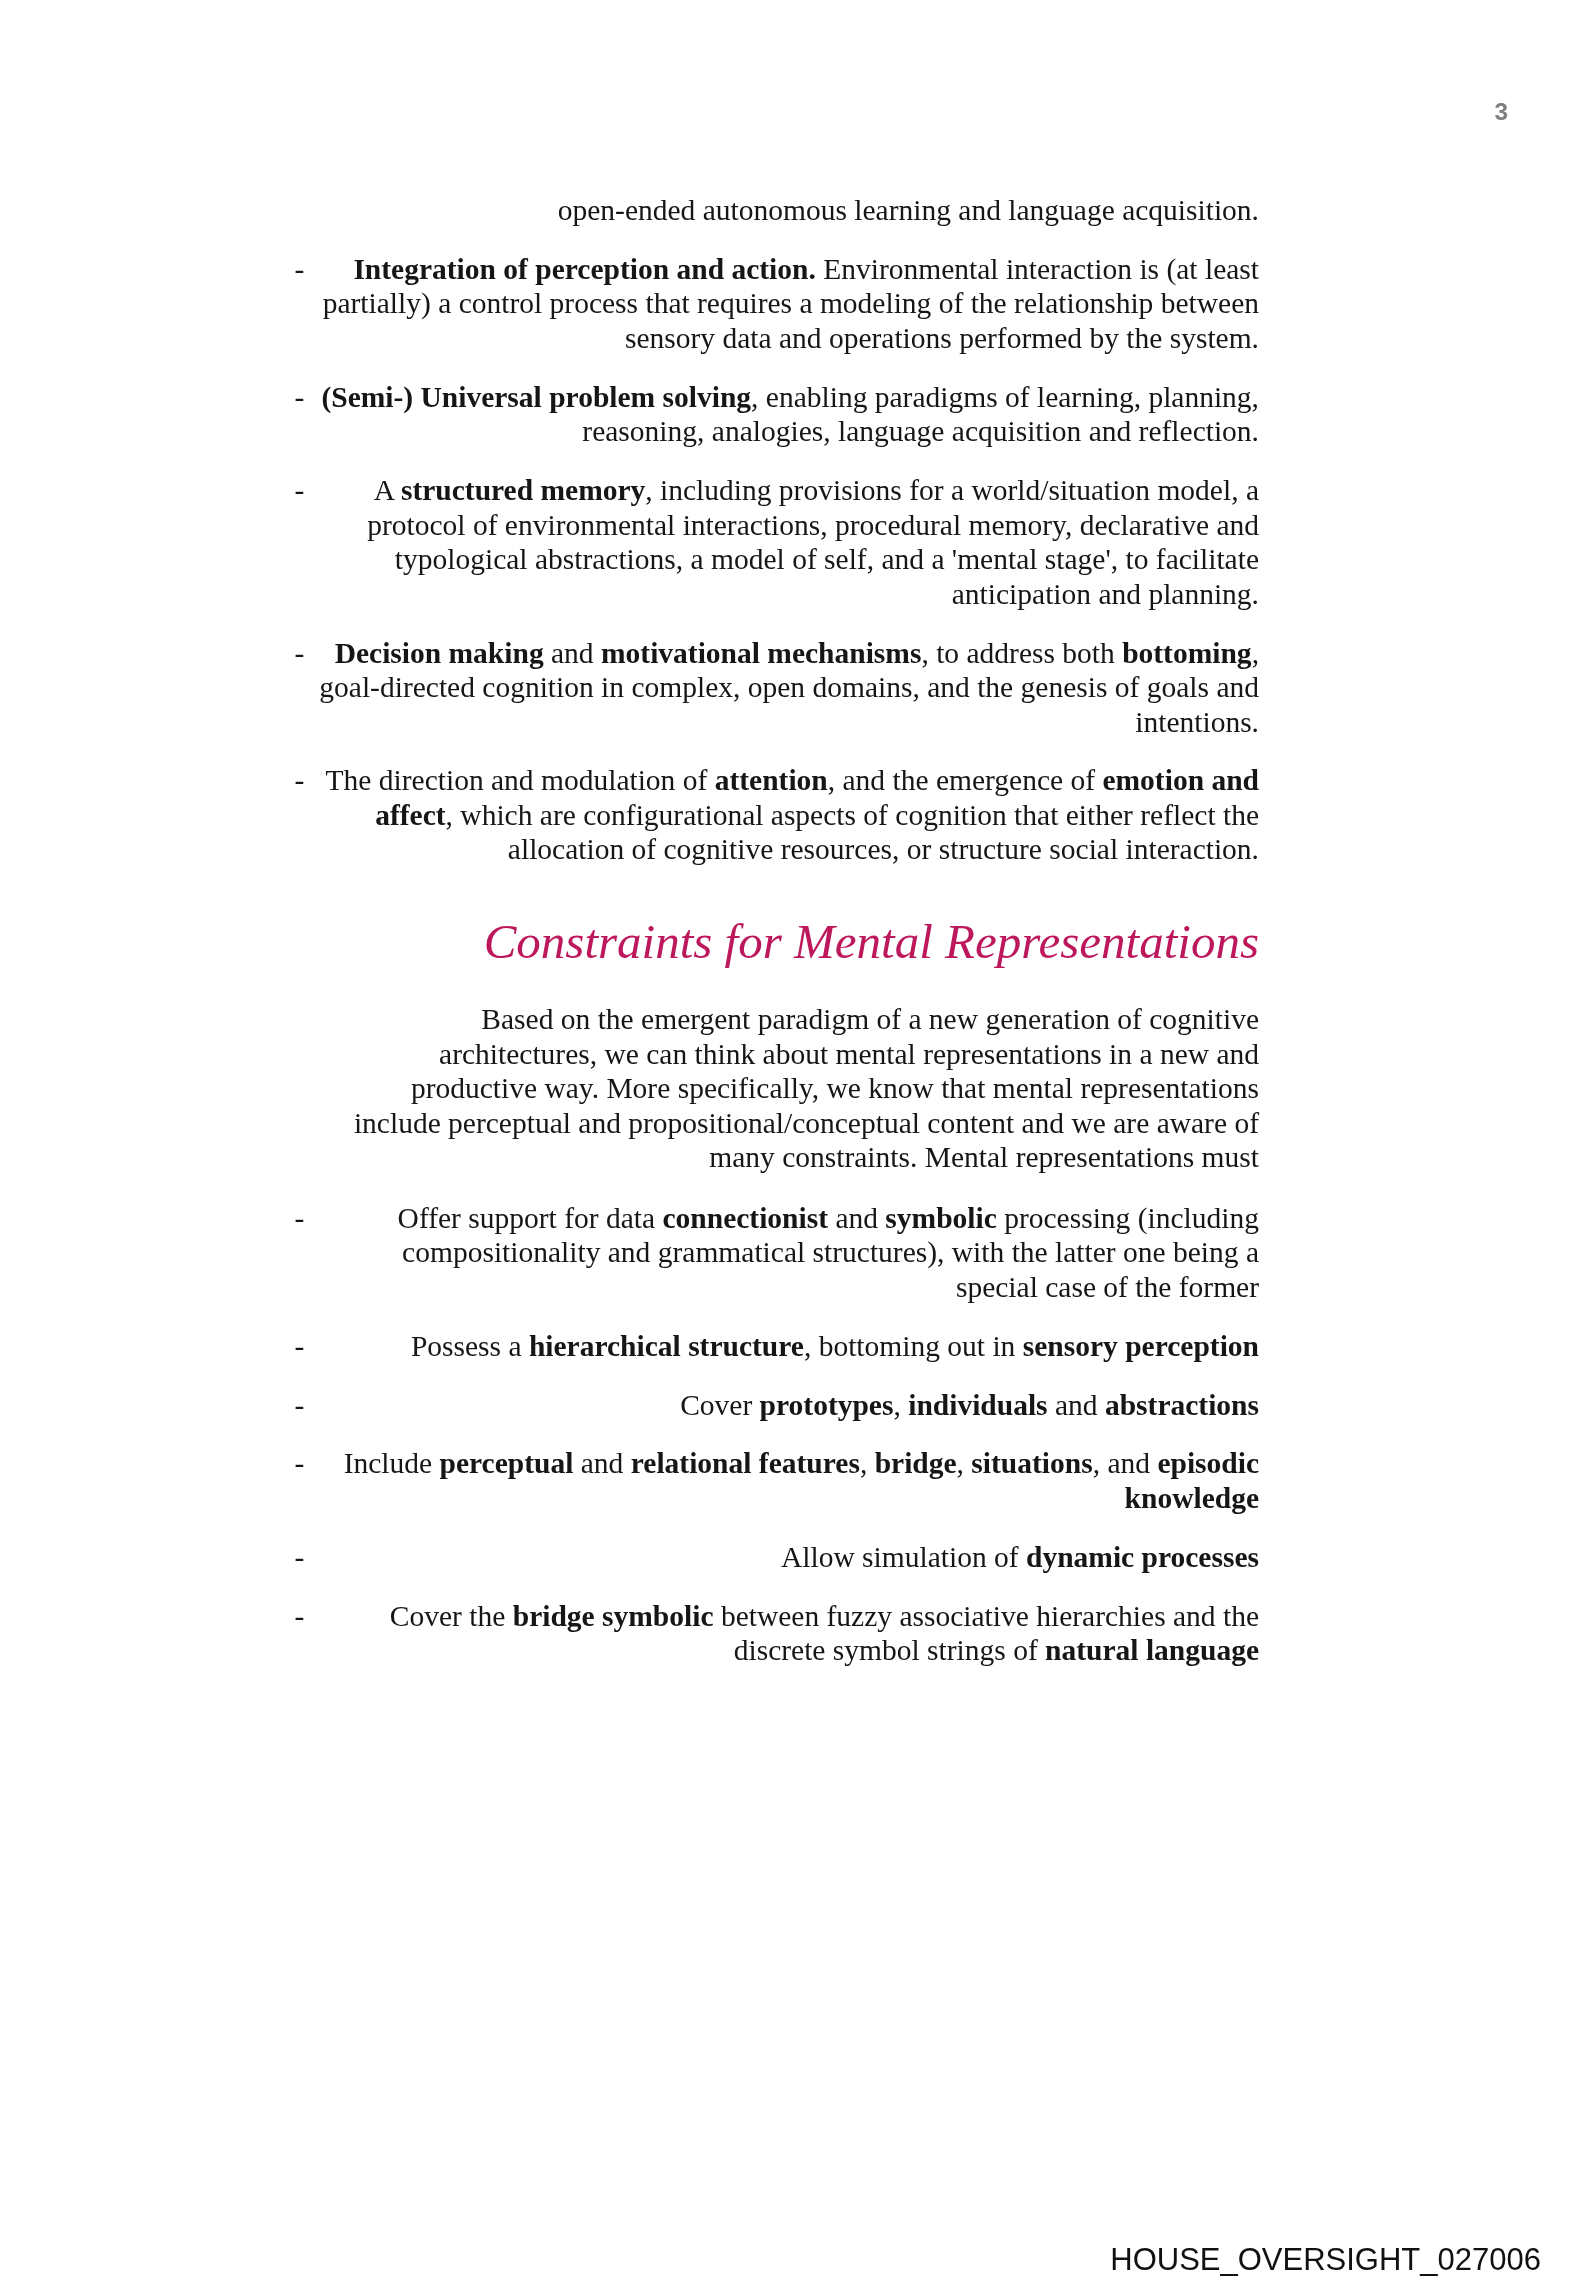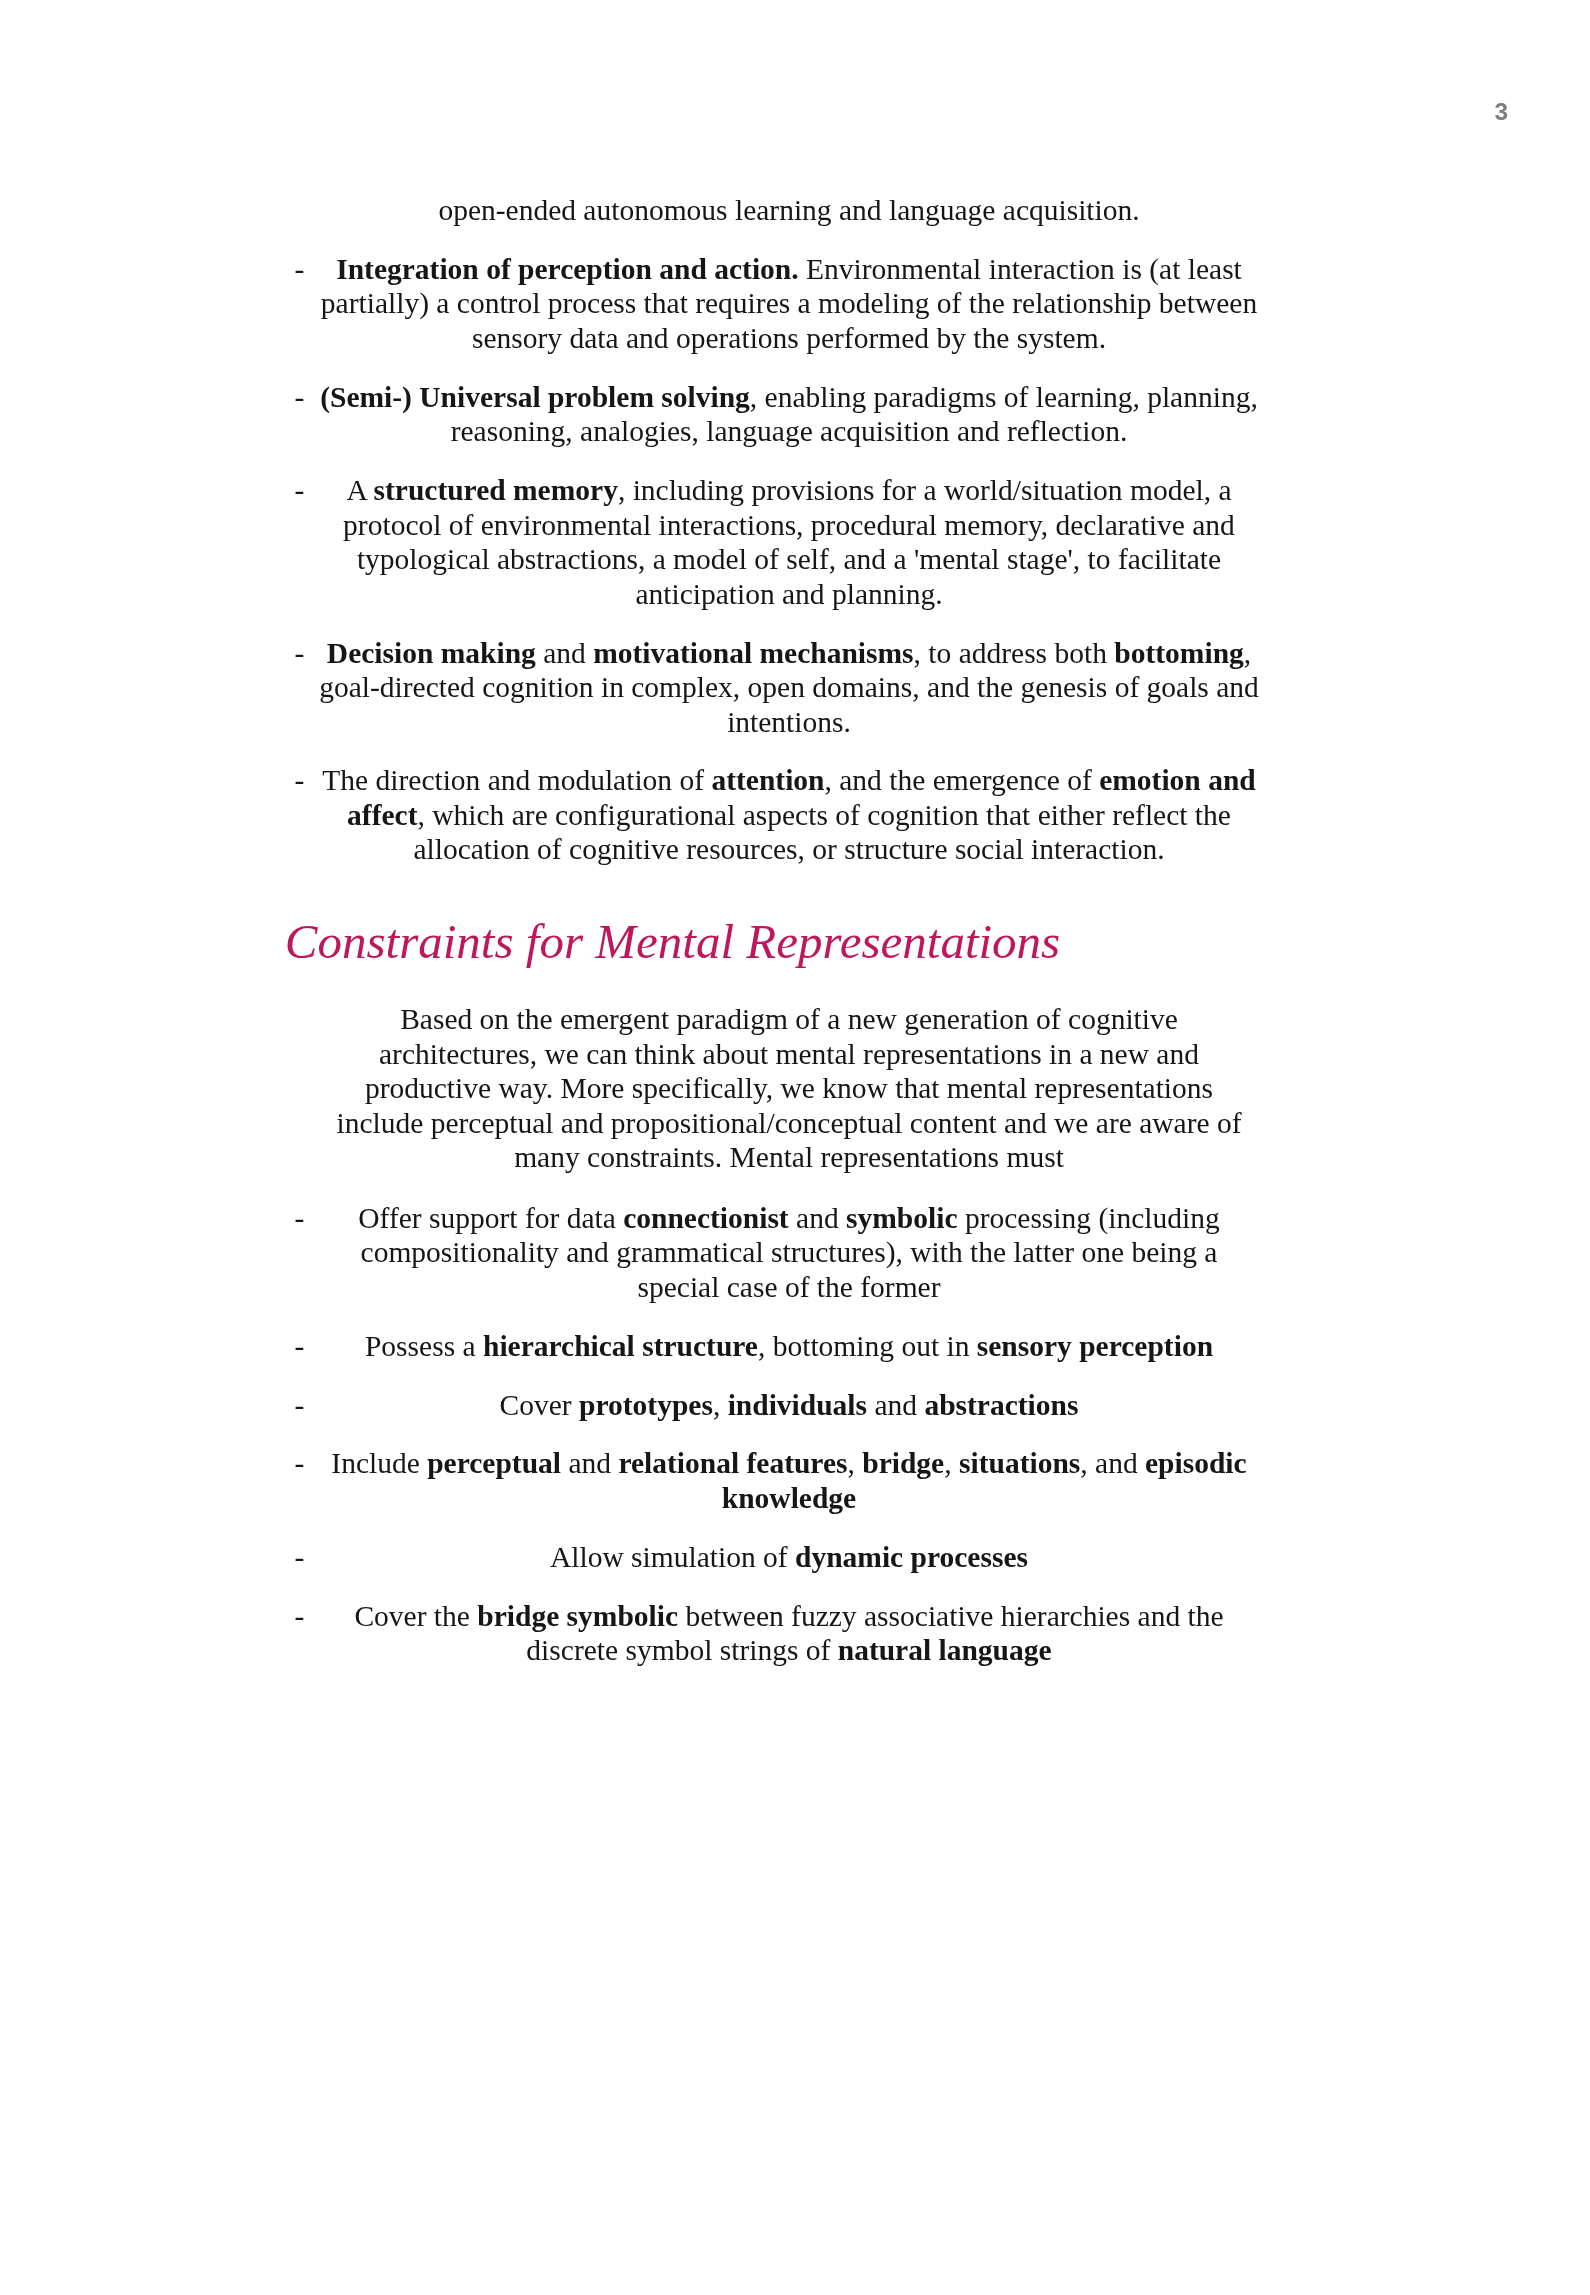--- a/index.html
+++ b/index.html
@@ -30,7 +30,7 @@
     width: 1173px;
     font-size: 29.5px;
     line-height: 1.17;
-    text-align: center;
+    text-align: right;
   }
   .body-block { margin-left: 233px; width: 940px; }
   .continuation { margin-bottom: 24.4px; }

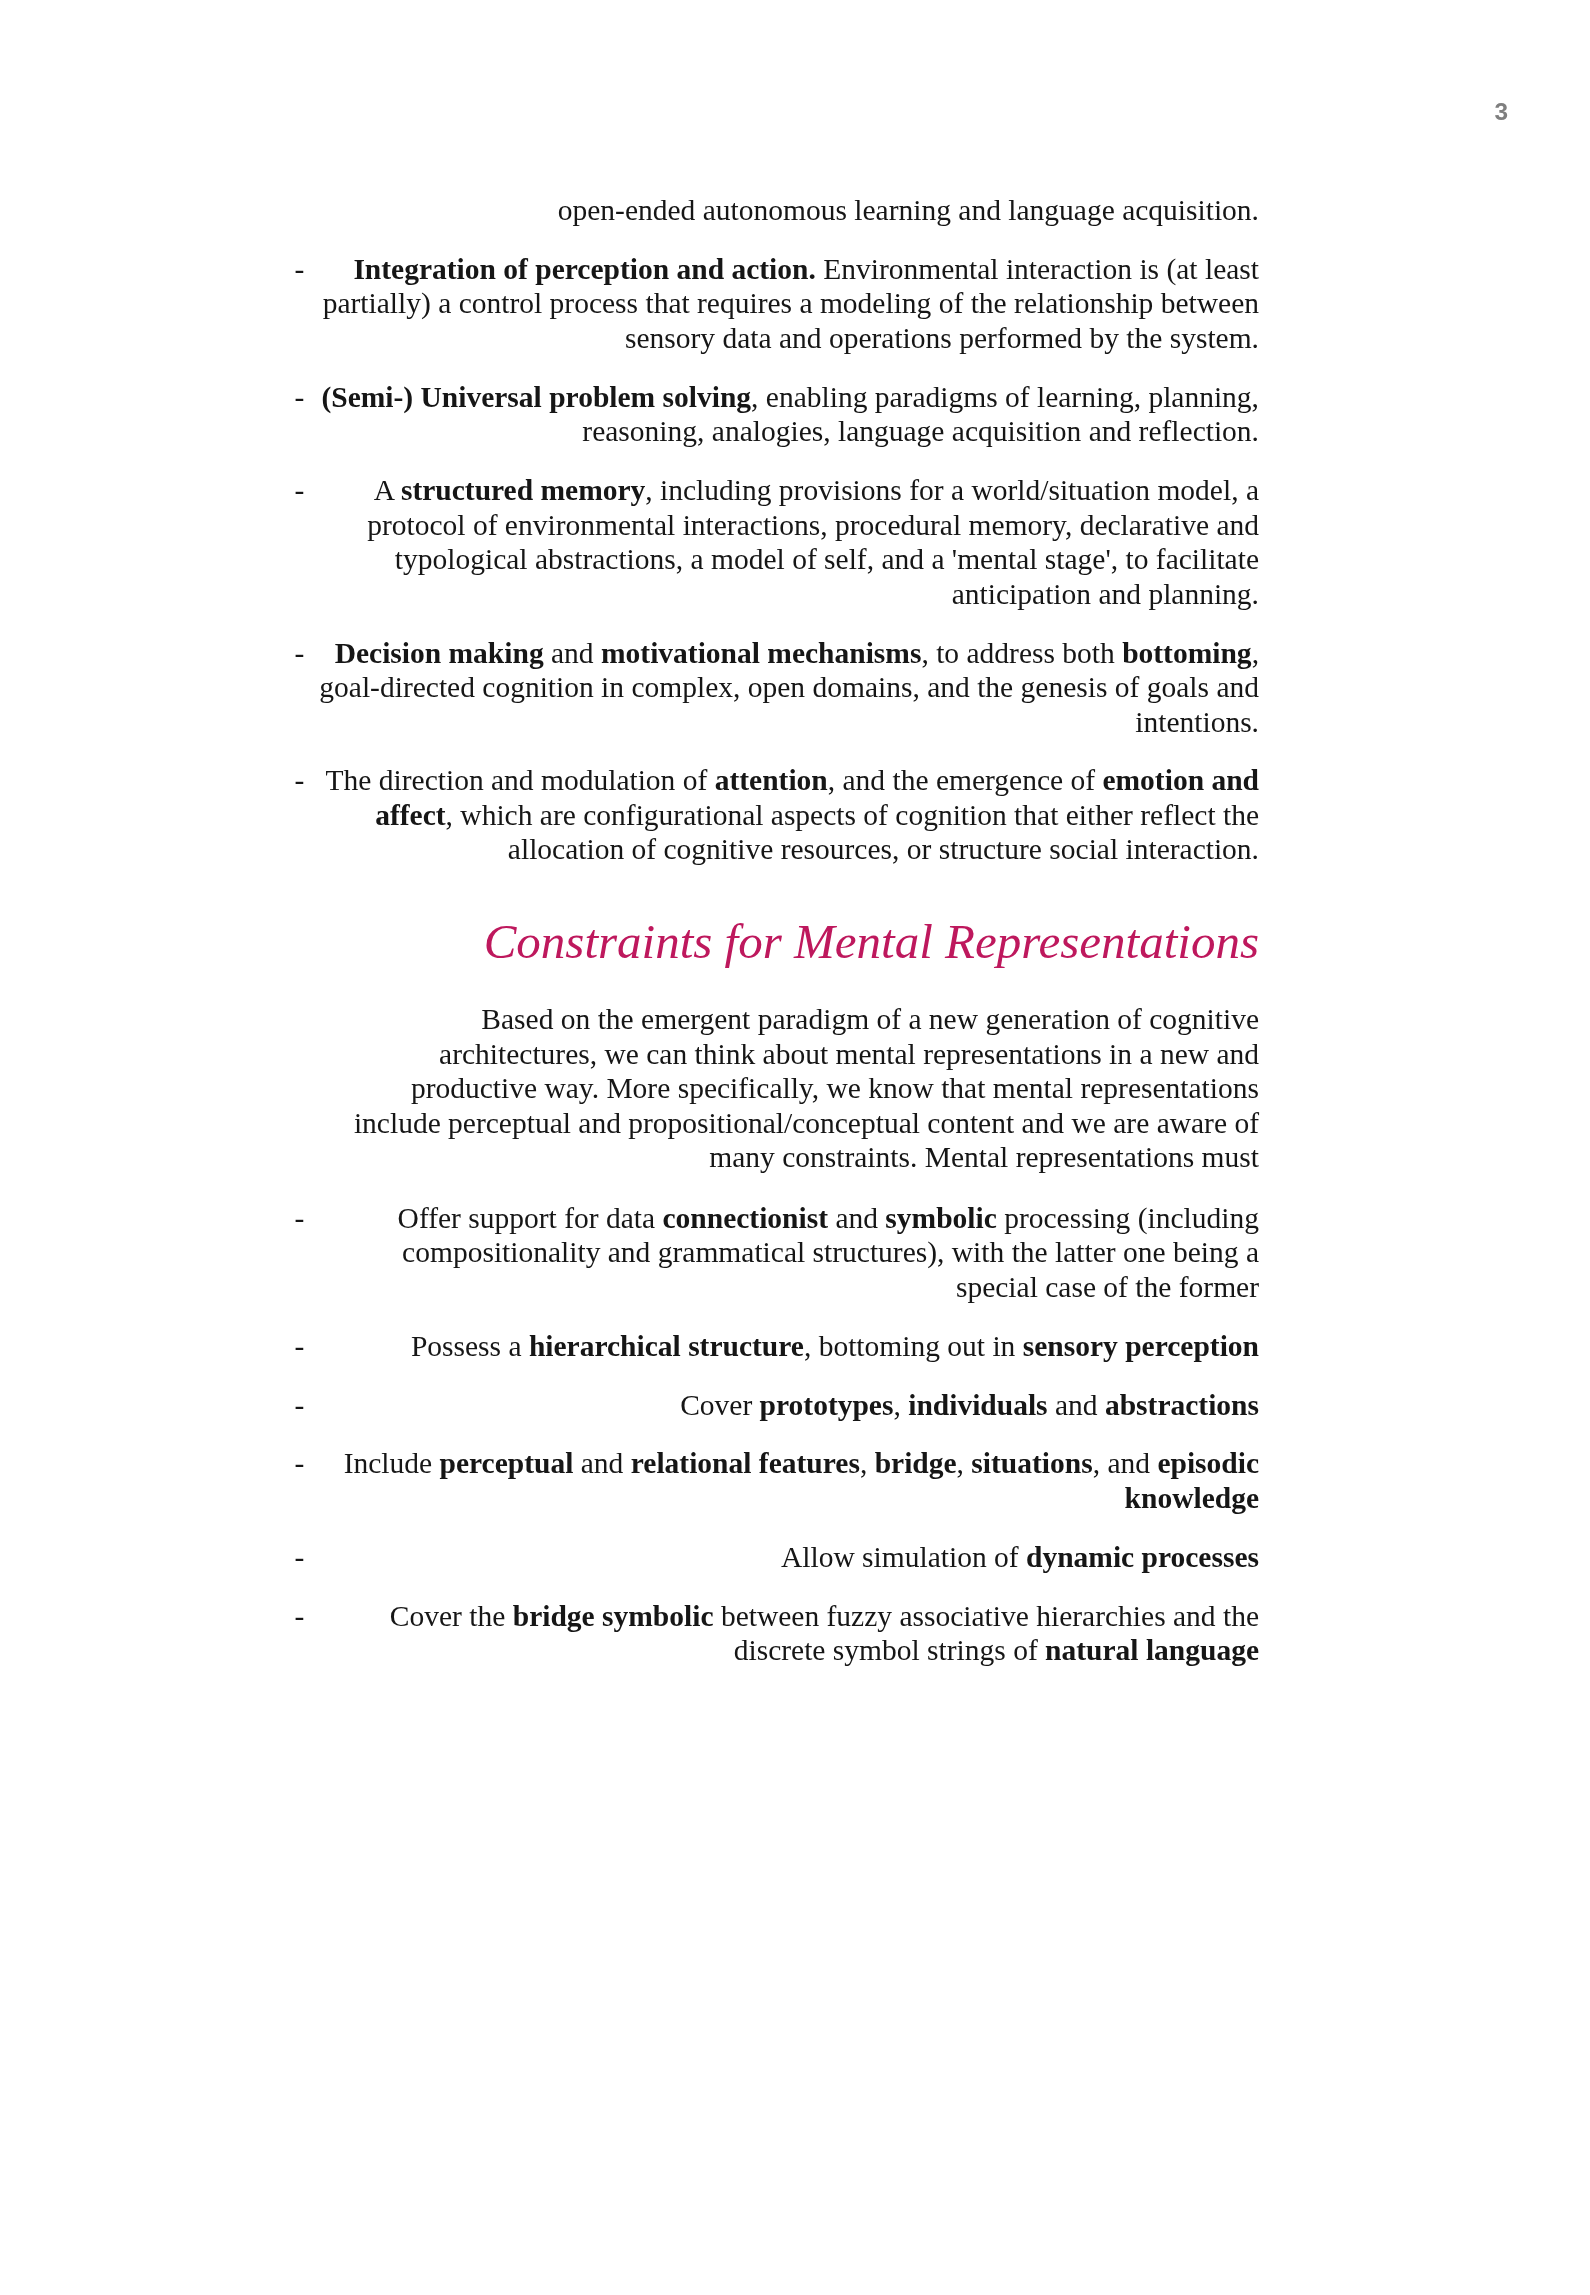--- a/index.html
+++ b/index.html
@@ -130,6 +130,7 @@
 
   </div>
 
+  <div class="footer">HOUSE_OVERSIGHT_027006</div>
 
 </div>
 

